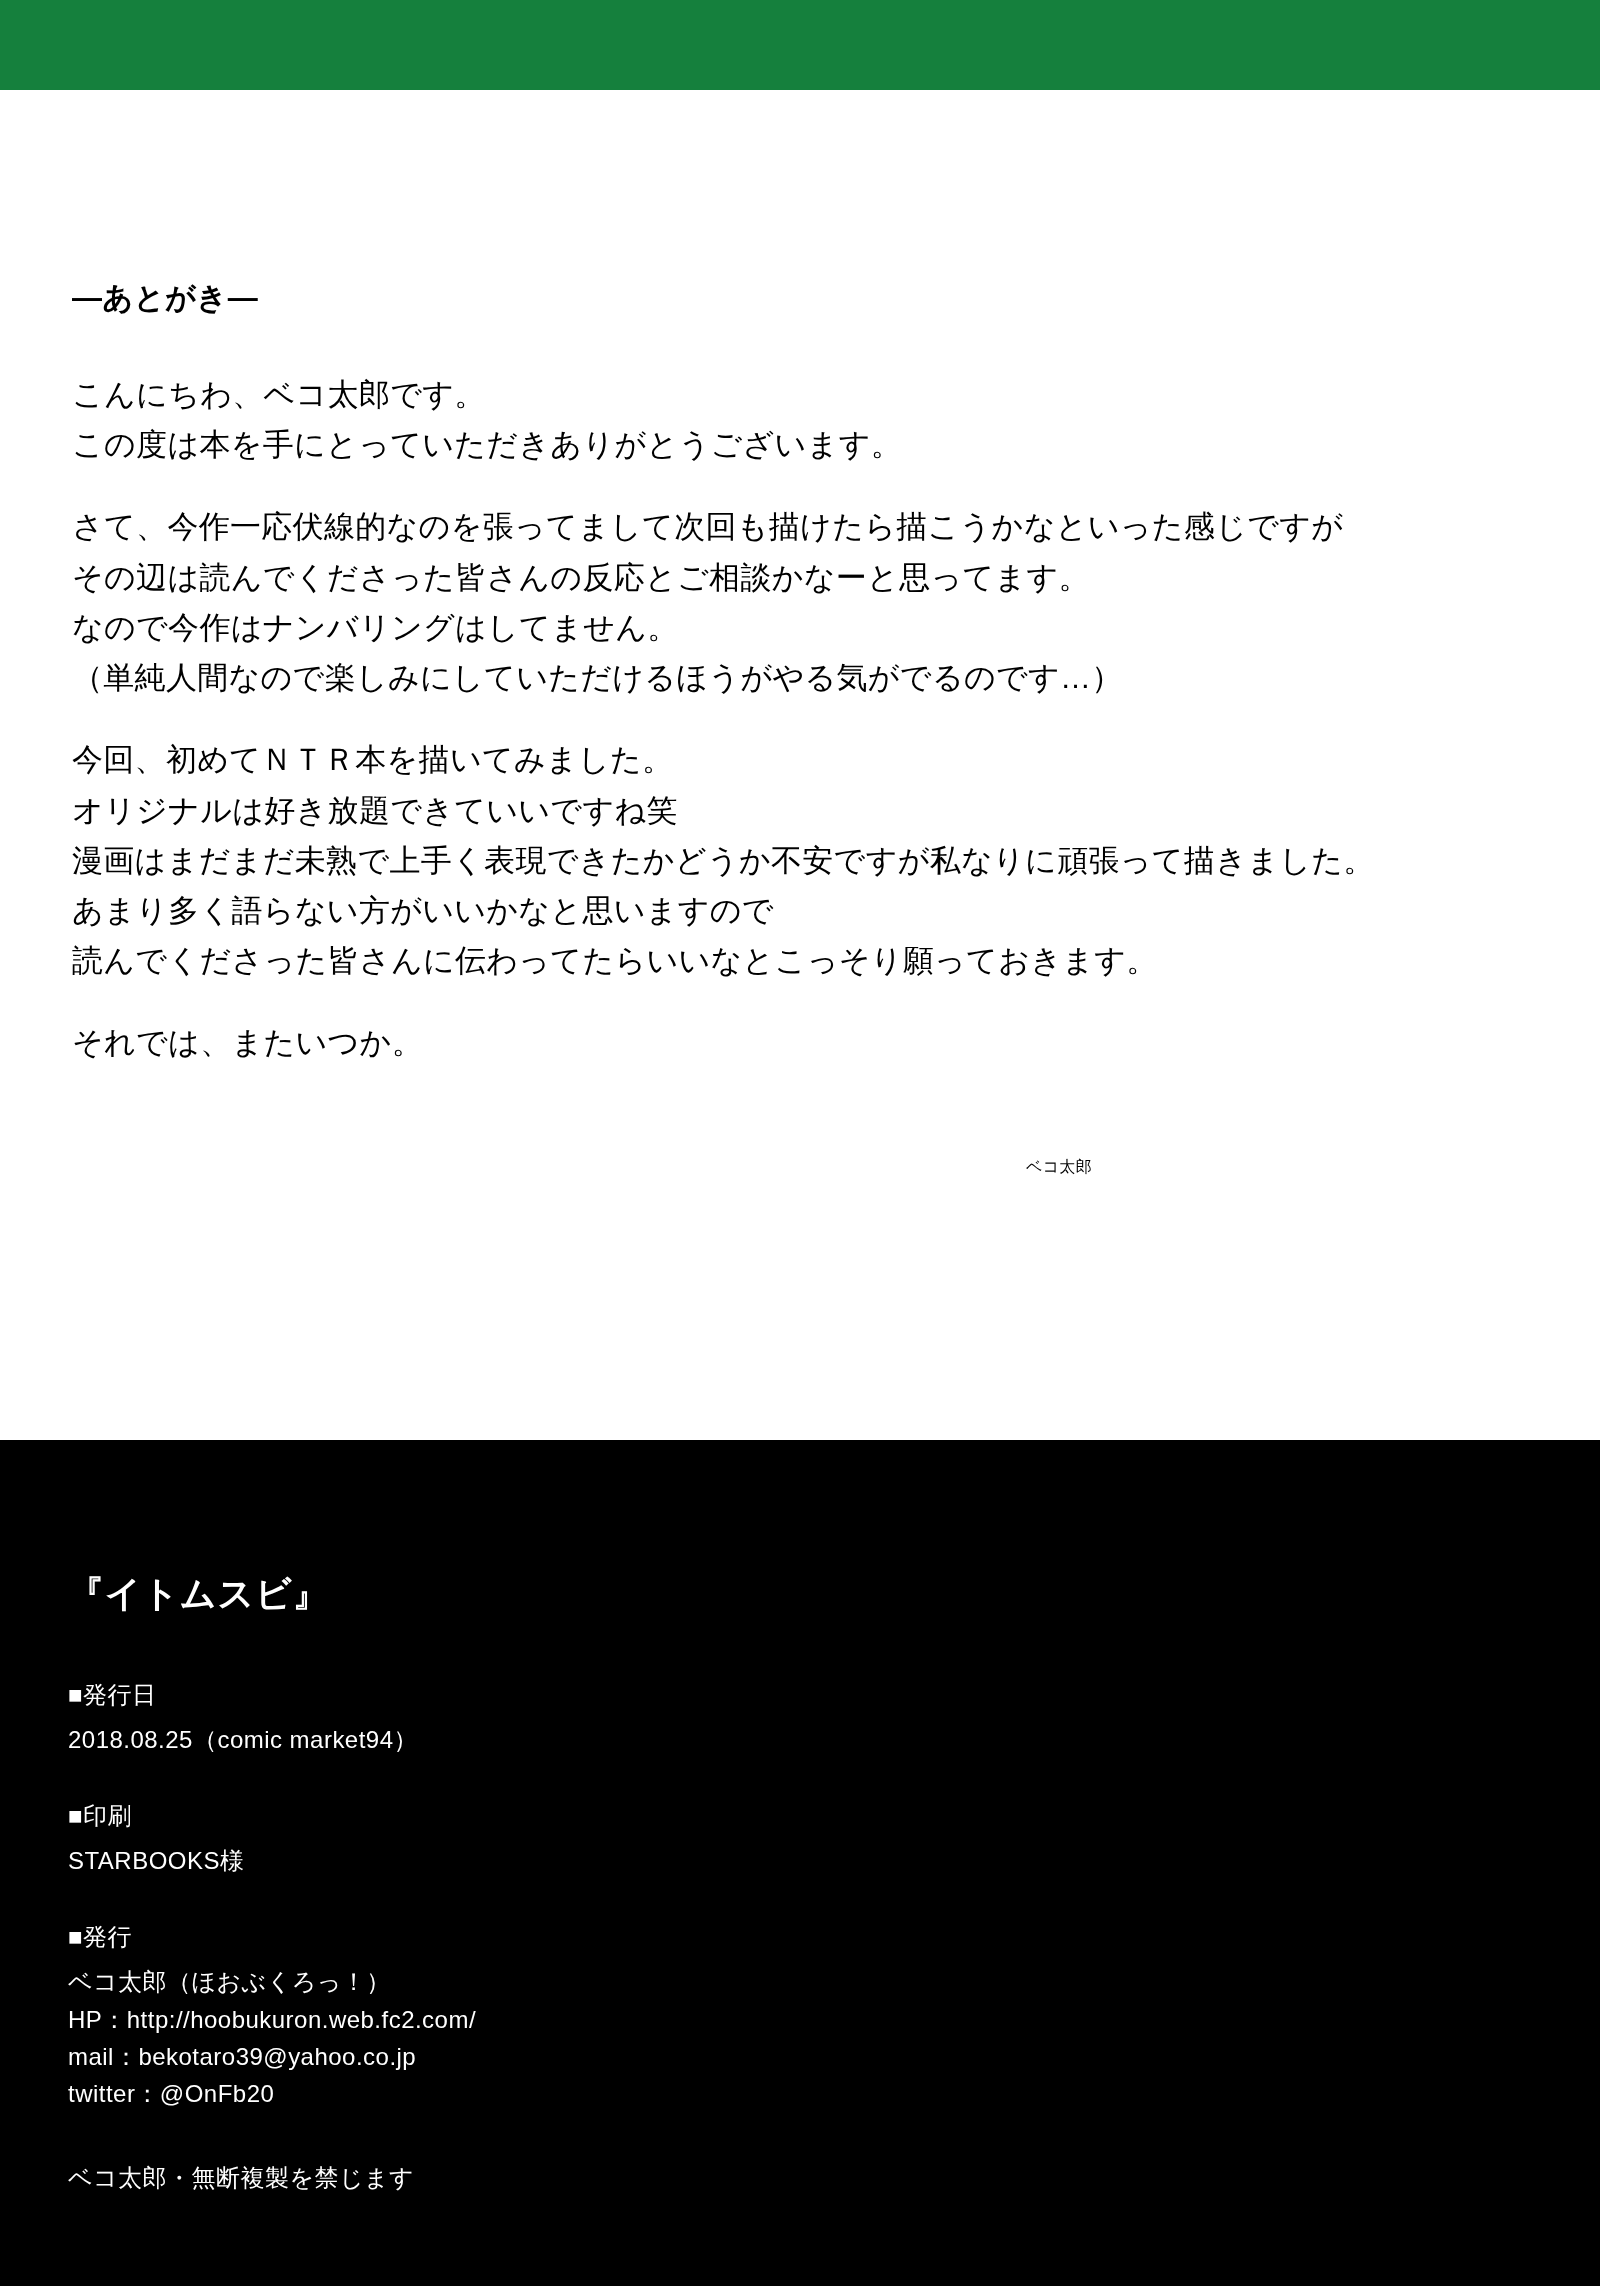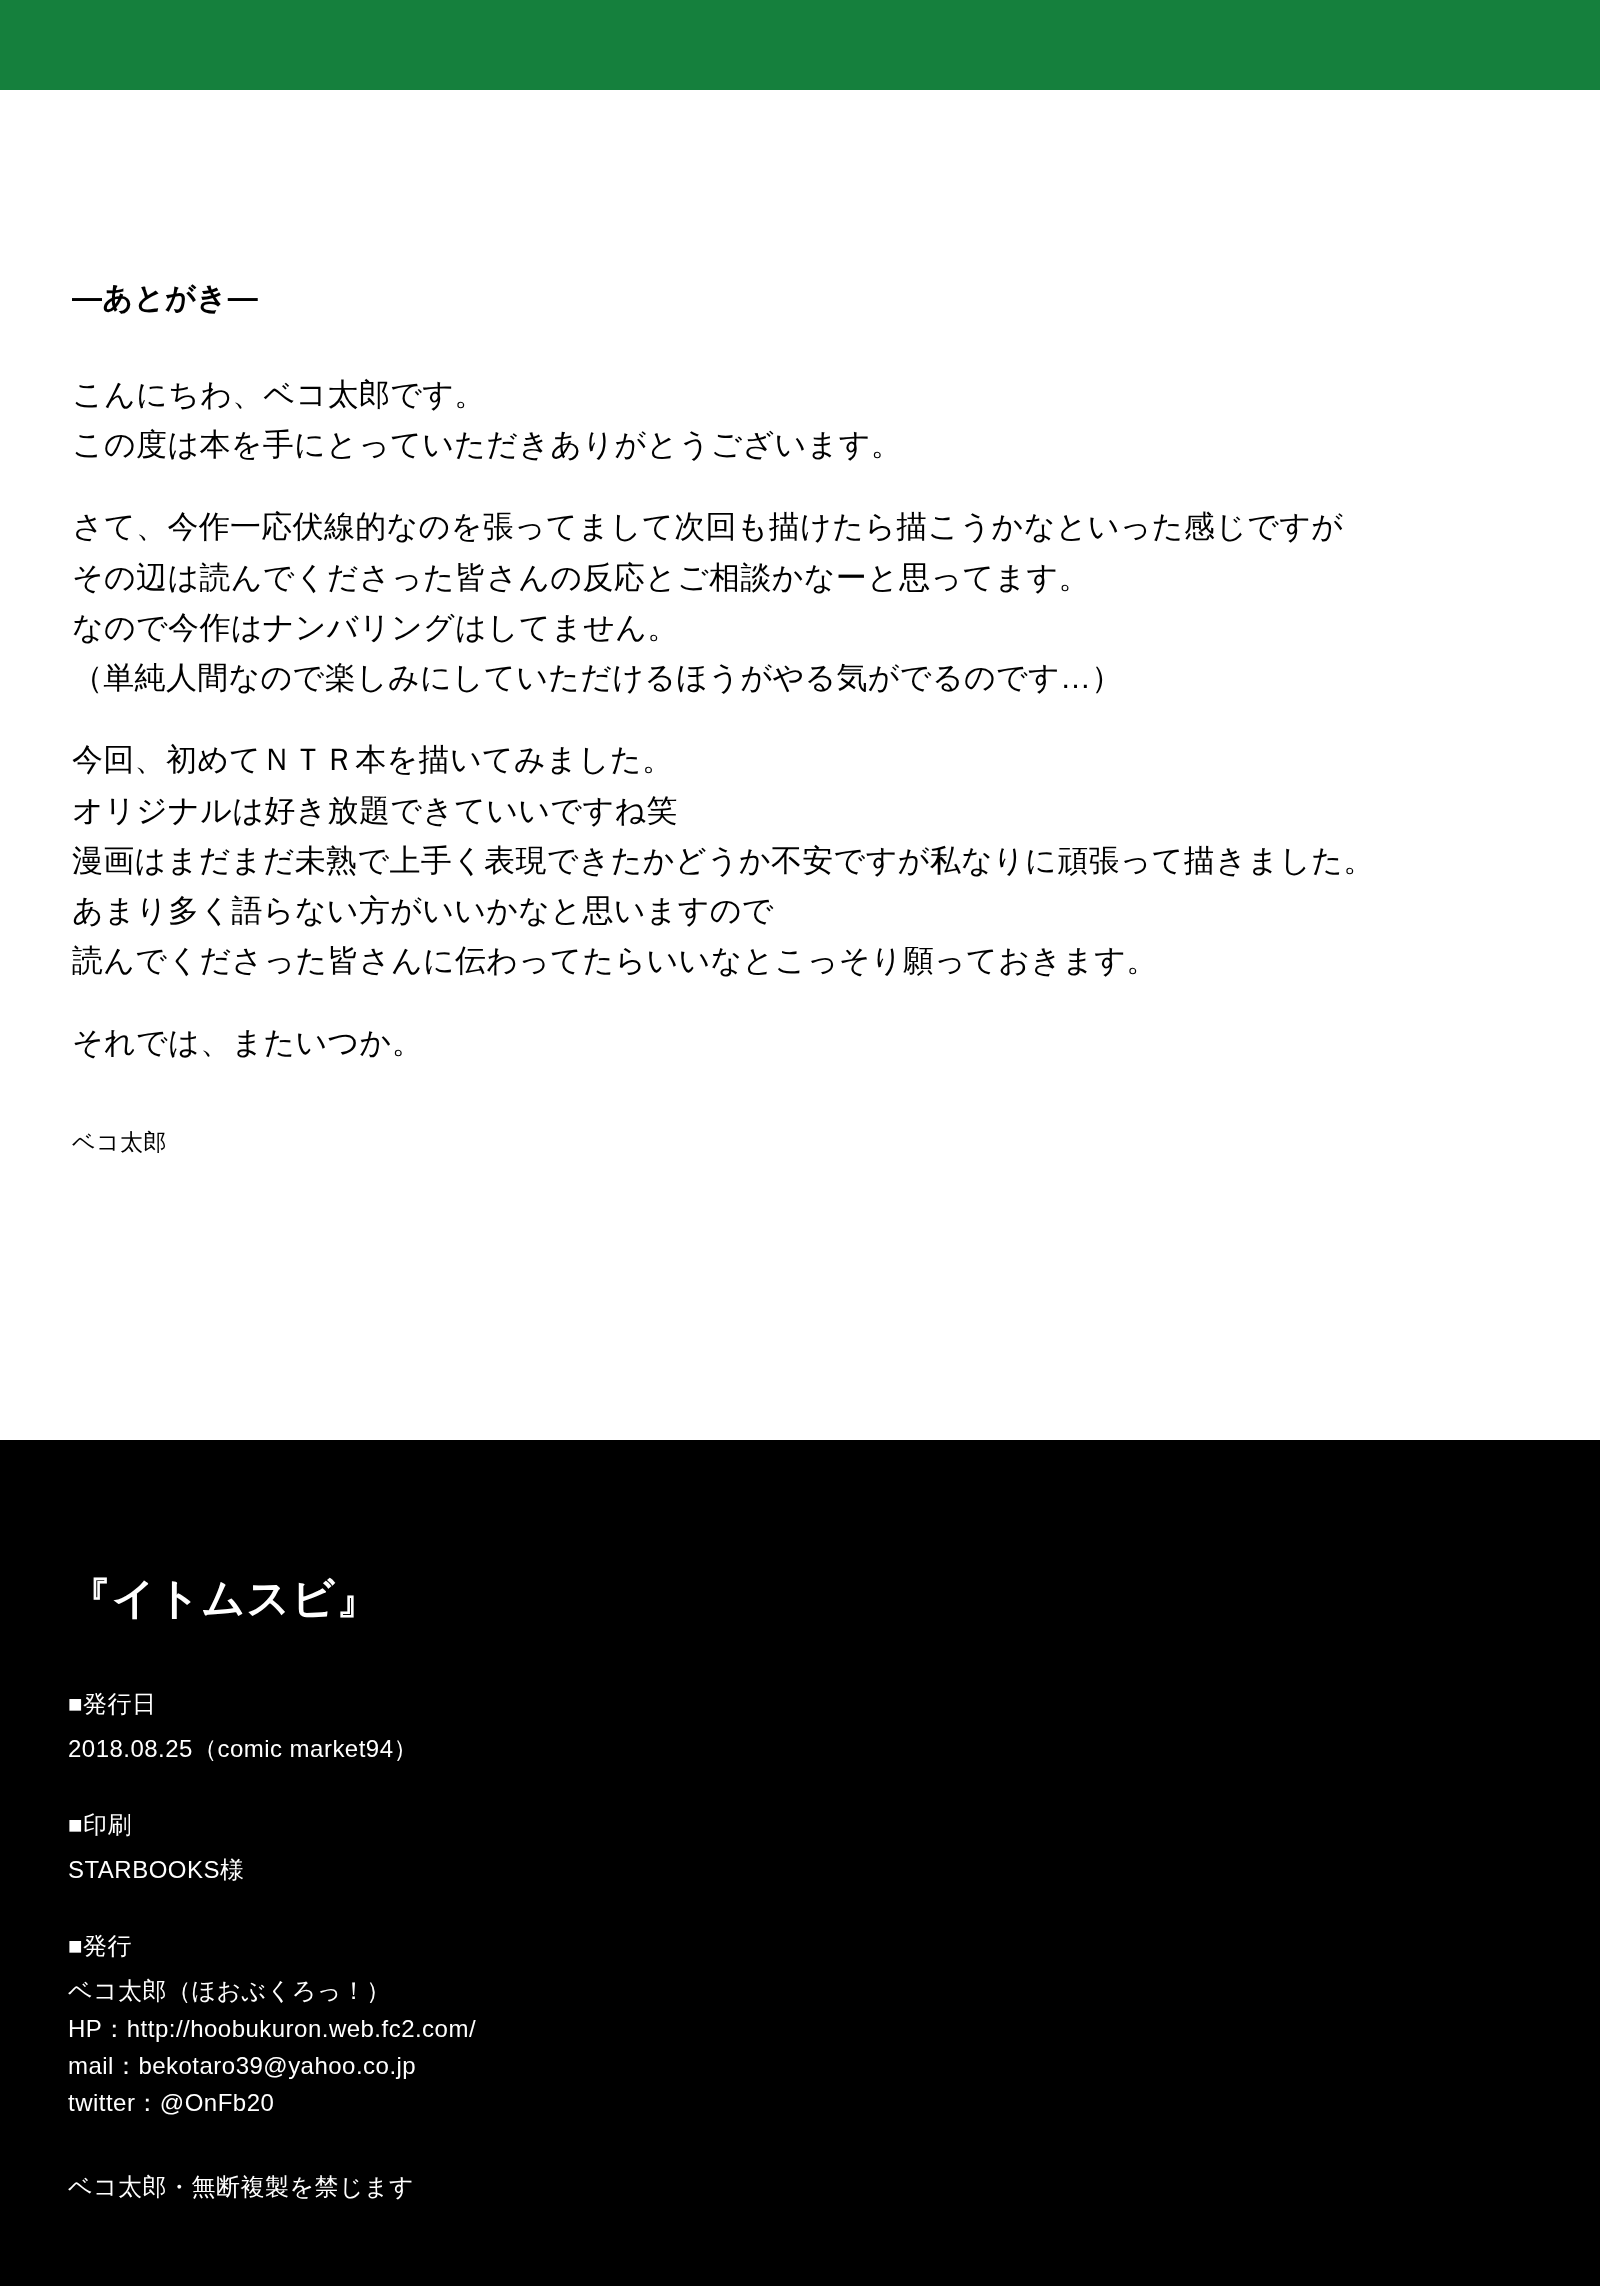--- a/index.html
+++ b/index.html
@@ -56,10 +56,10 @@
     margin-bottom: 16px;
   }
   .signature {
-    margin-top: 58px;
-    text-align: left;
+    margin-top: 88px;
+    text-align: right;
     padding-right: 430px;
-    font-size: 23px;
+    font-size: 16px;
     color: #000000;
     letter-spacing: 0.02em;
   }

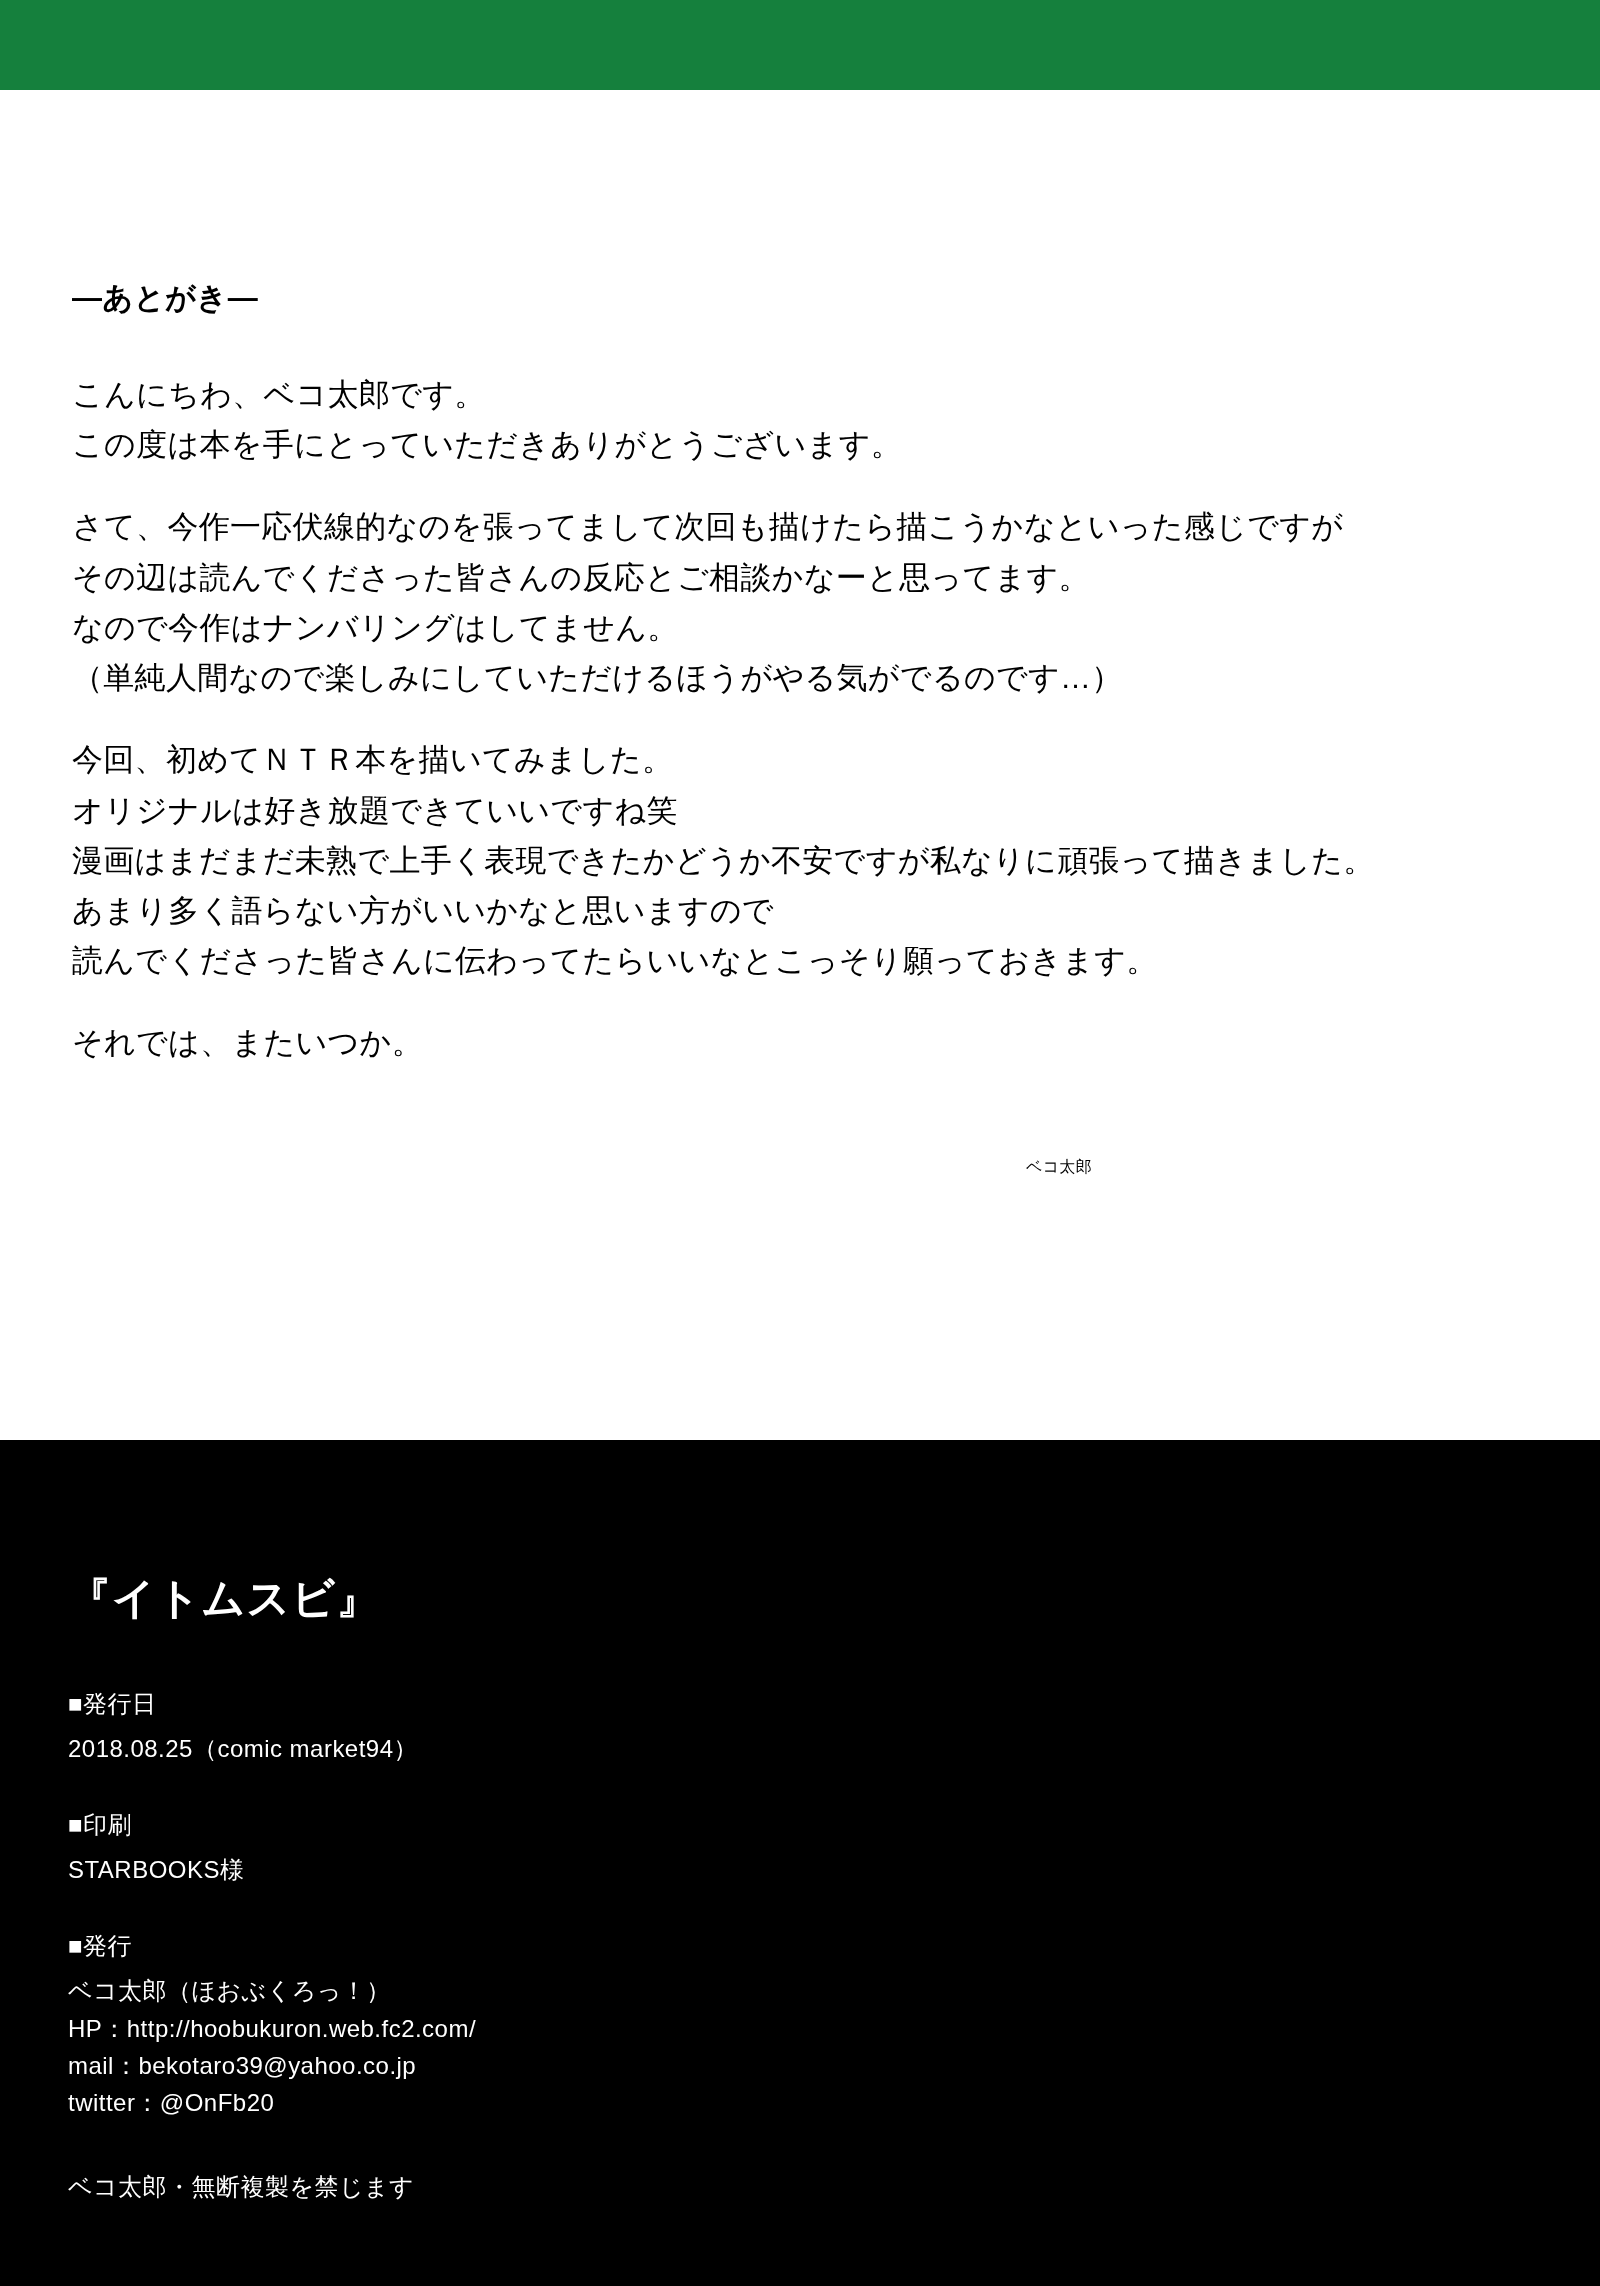--- a/index.html
+++ b/index.html
@@ -82,7 +82,7 @@
     width: 1460px;
   }
   .colophon-title {
-    font-size: 43px;
+    font-size: 36px;
     font-weight: bold;
     color: #ffffff;
     letter-spacing: 0.02em;

